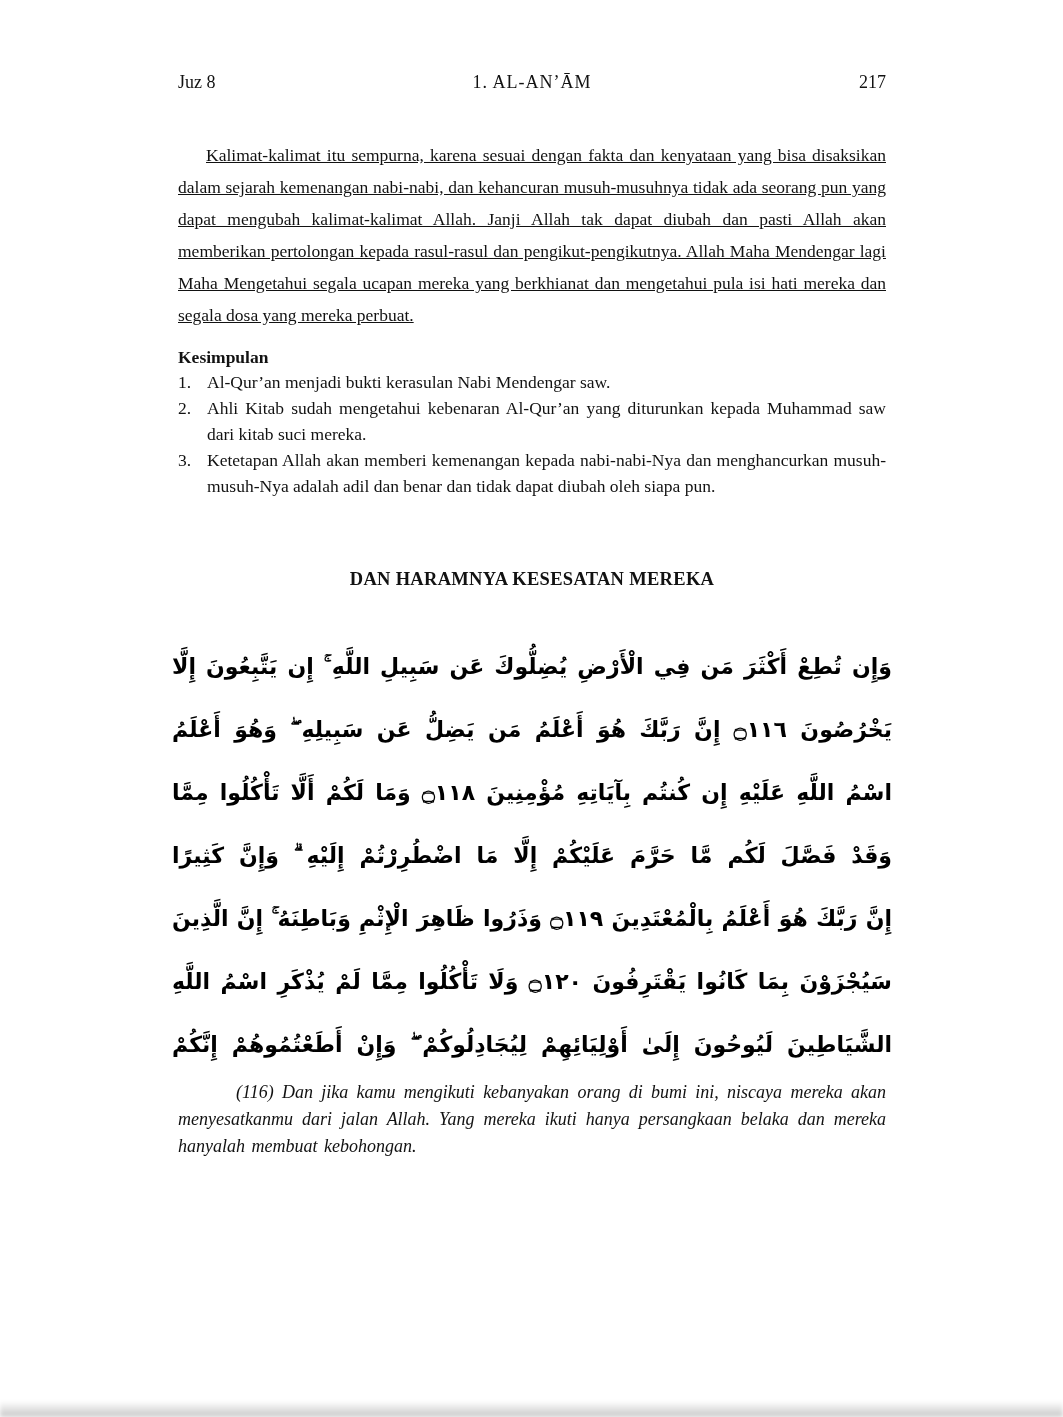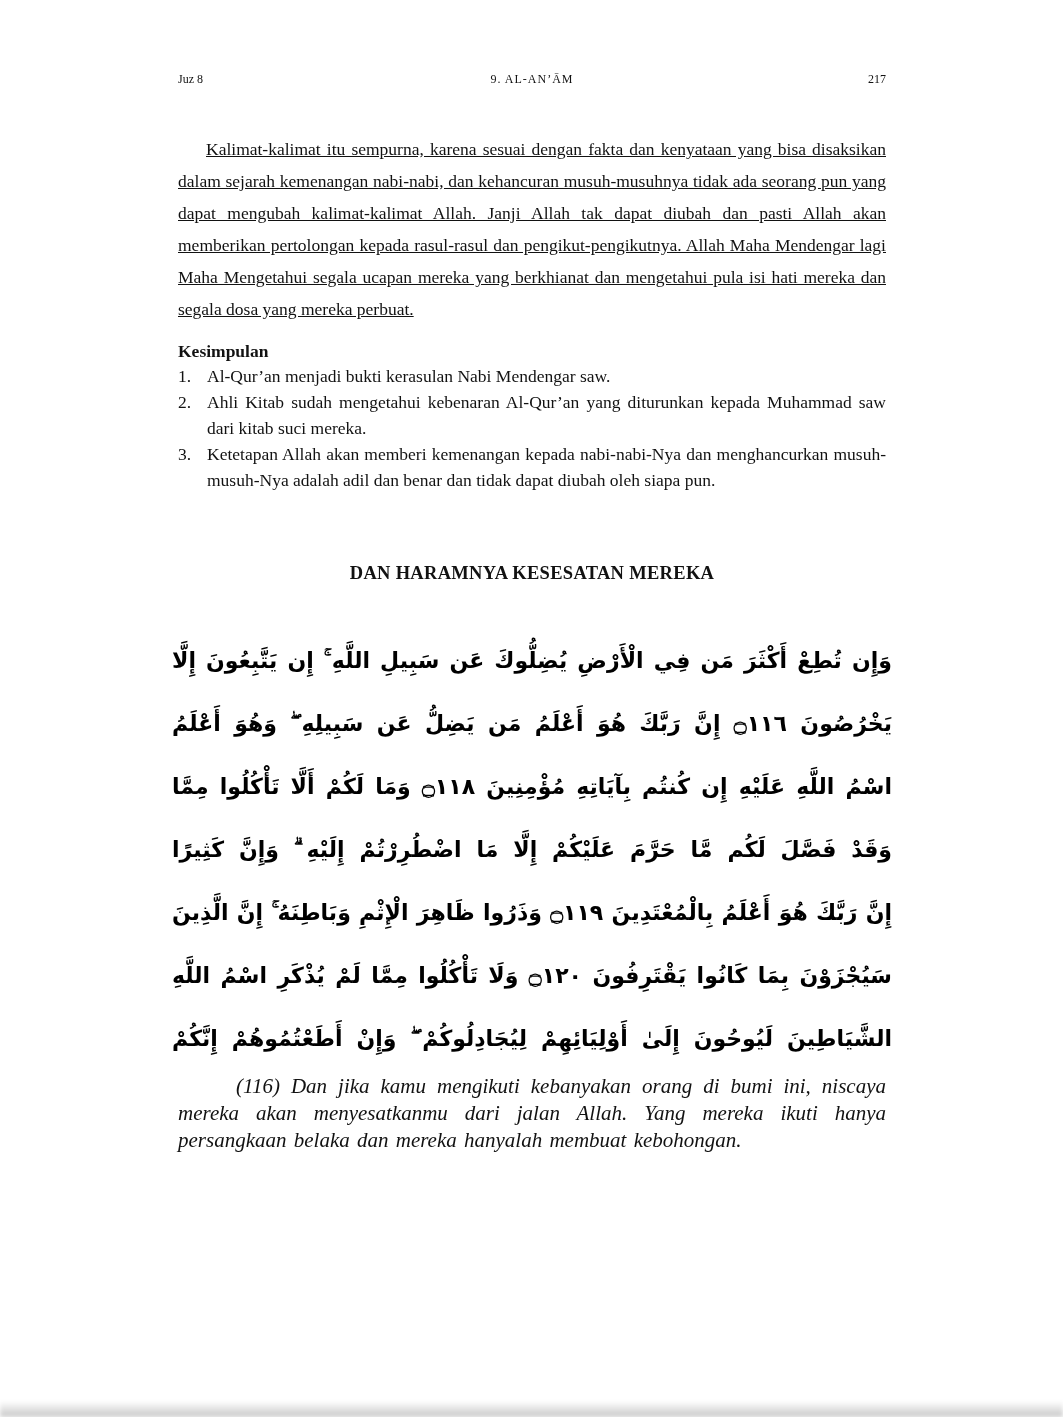--- a/index.html
+++ b/index.html
@@ -18,7 +18,7 @@
     display: grid;
     grid-template-columns: 1fr auto 1fr;
     align-items: baseline;
-    font-size: 12px;
+    font-size: 18px;
   }
   .page-header .hl { text-align: left; }
   .page-header .hc { text-align: center; letter-spacing: 1px; }

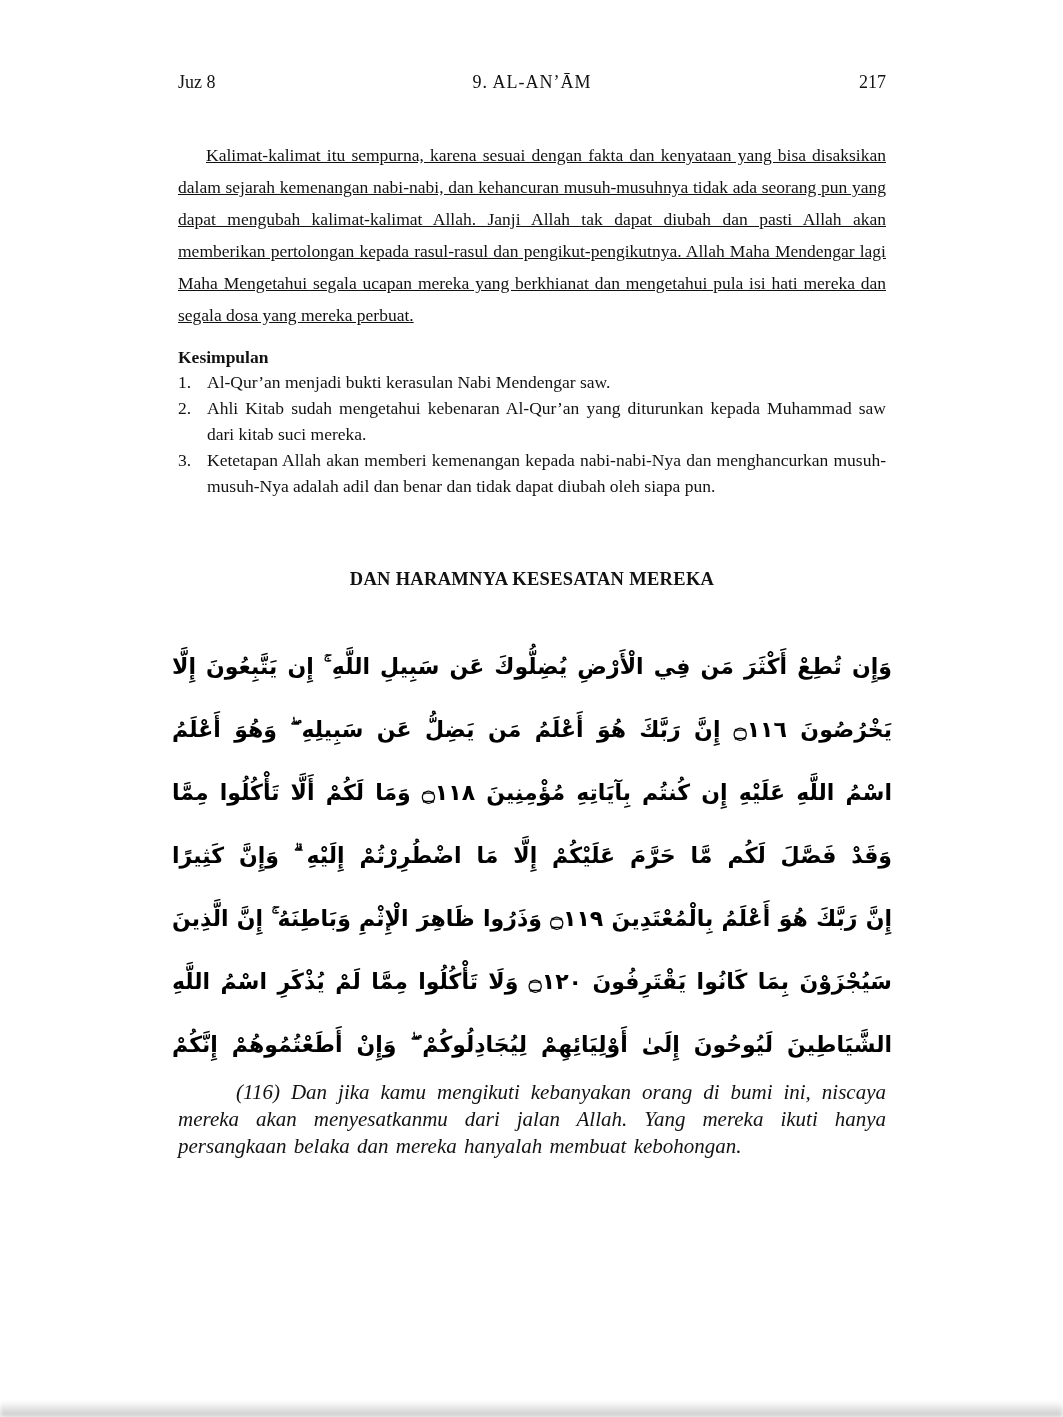--- a/index.html
+++ b/index.html
@@ -110,7 +110,7 @@
 
   <header class="page-header">
     <span class="hl">Juz 8</span>
-    <span class="hc">9. AL-AN’ĀM</span>
+    <span class="hc">1. AL-AN’ĀM</span>
     <span class="hr">217</span>
   </header>
 

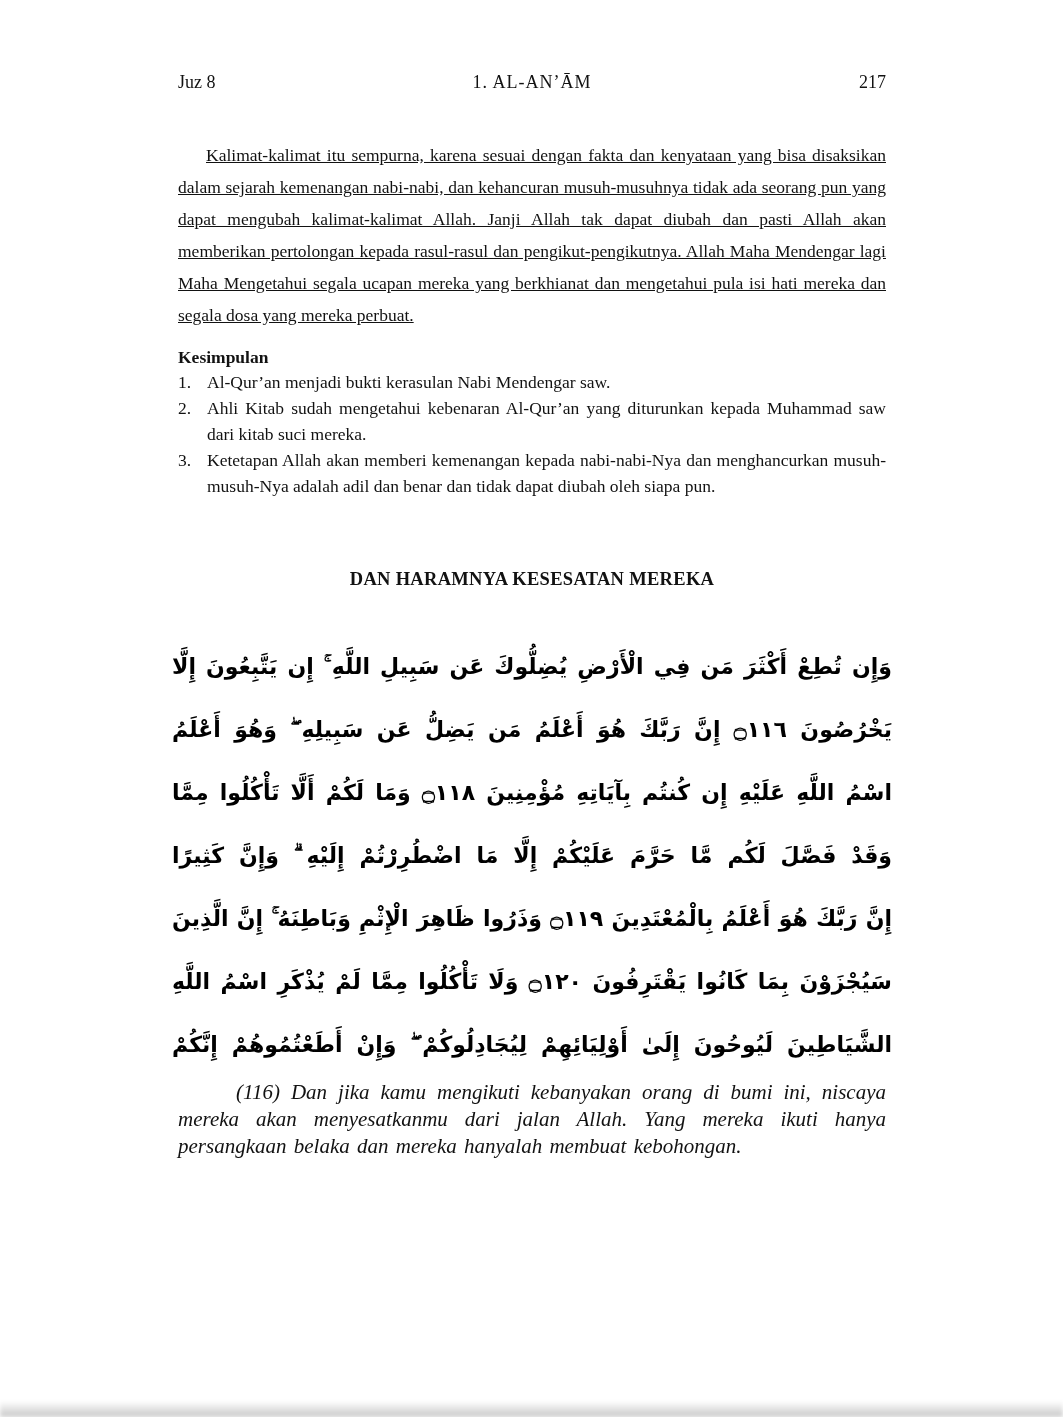--- a/index.html
+++ b/index.html
@@ -86,7 +86,7 @@
   }
   .terjemah-par {
     margin: 3px 0 0 0;
-    font-size: 21px;
+    font-size: 18px;
     line-height: 27px;
     font-style: italic;
     text-align: justify;

